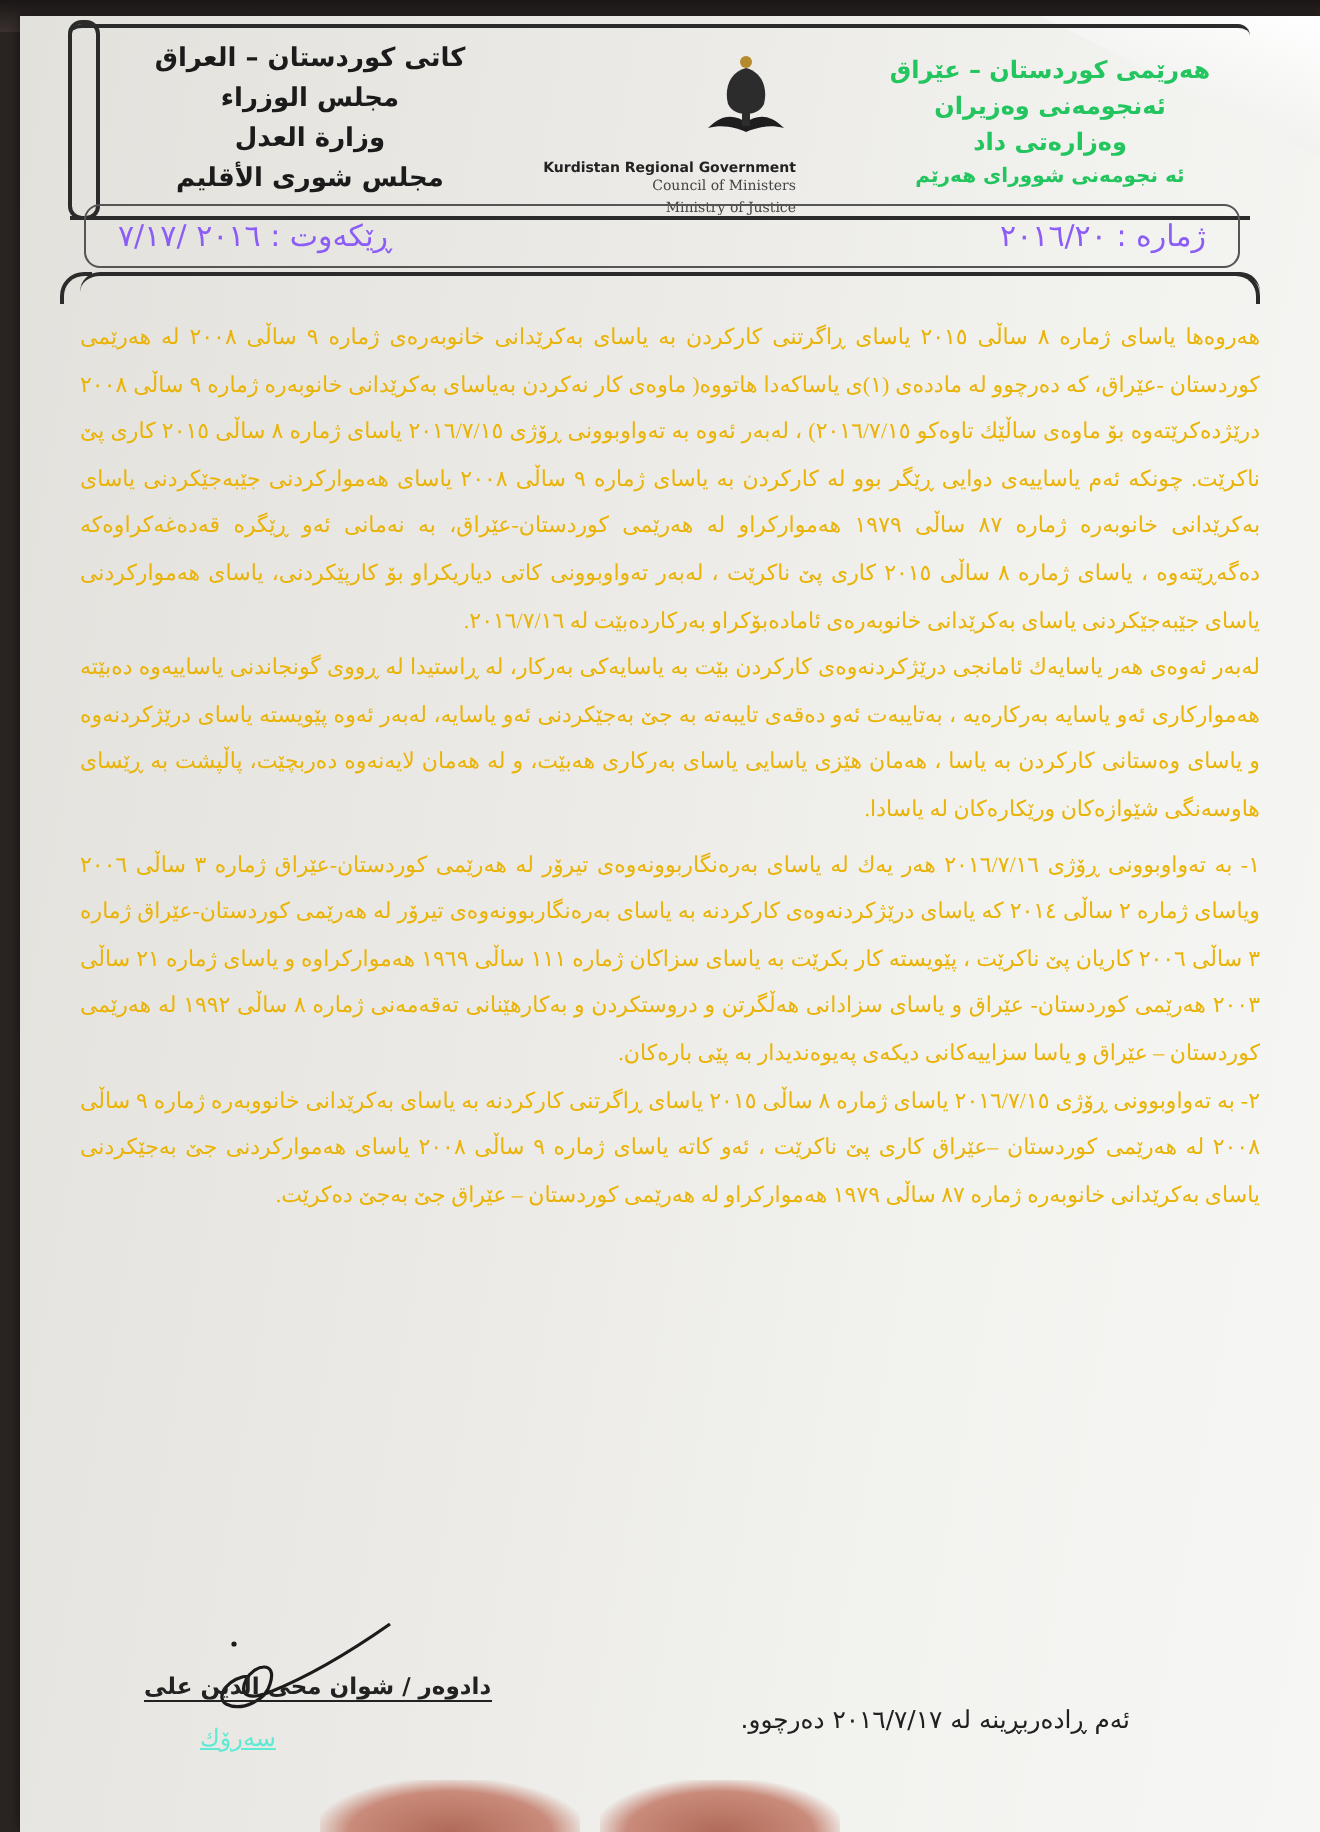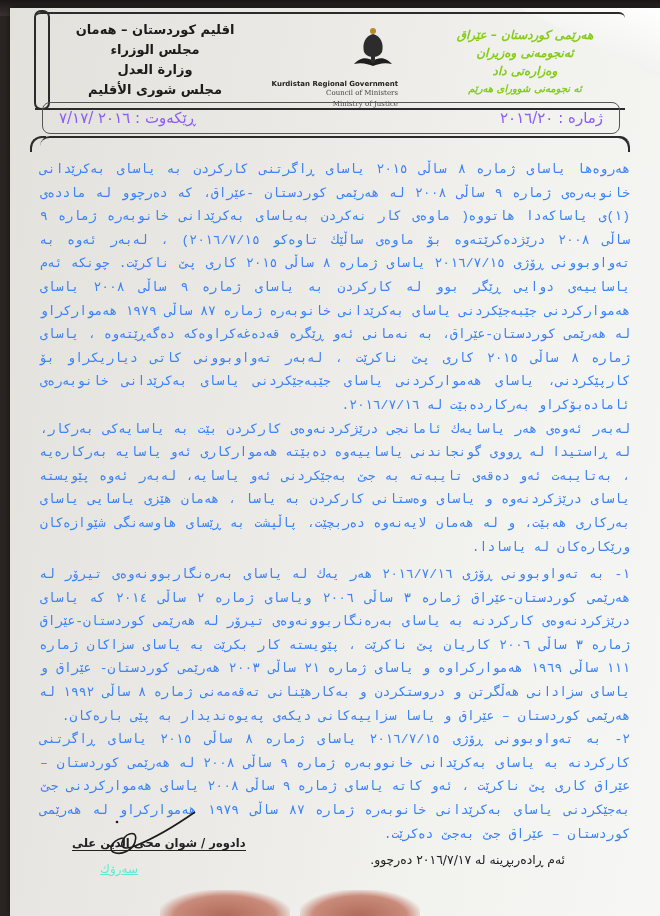--- a/index.html
+++ b/index.html
@@ -107,7 +107,7 @@
 <div class="header-frame"></div>
 
 <div class="header-left">
-  <div>اقليم كوردستان – هەمان</div>
+  <div>کاتی كوردستان – العراق</div>
   <div>مجلس الوزراء</div>
   <div>وزارة العدل</div>
   <div class="small">مجلس شورى الأقليم</div>

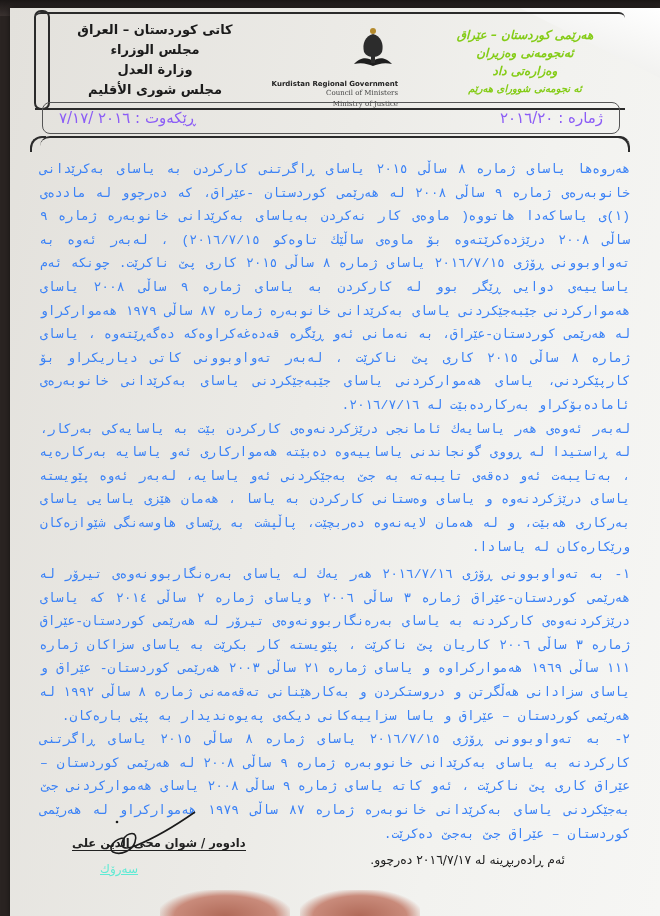--- a/index.html
+++ b/index.html
@@ -47,7 +47,7 @@
   .header-left .small { font-size:13px; }
   .header-right {
     position:absolute; right:40px; top:26px; width:190px;
-    text-align:center; direction:rtl; color:#84cc16; font-weight:bold;font-style:italic;
+    text-align:center; direction:rtl; color:#22c55e; font-weight:bold;
   }
   .header-right div { line-height:18px; font-size:12px; }
   .header-right .small { font-size:10px; }

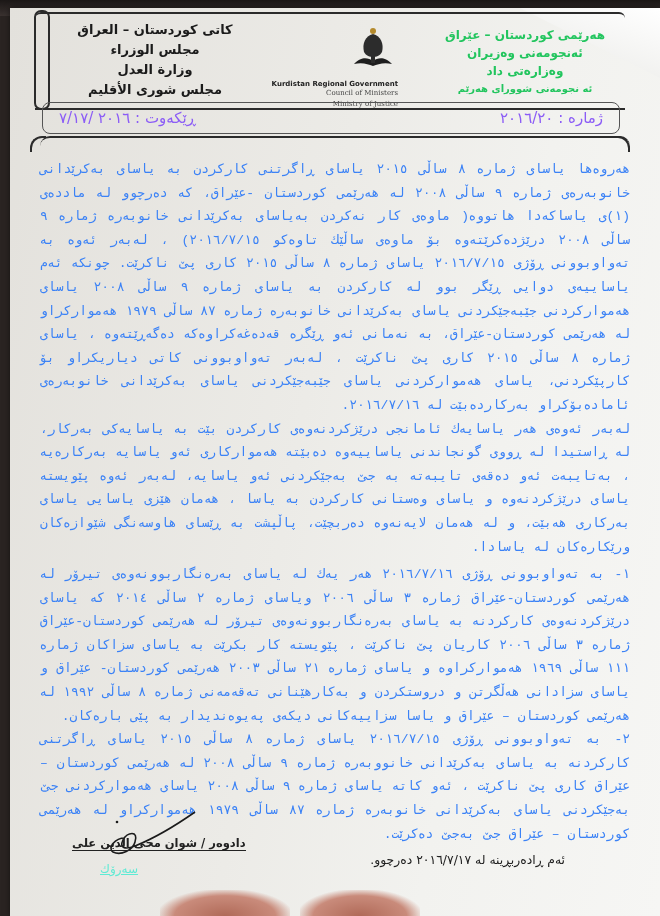--- a/index.html
+++ b/index.html
@@ -78,8 +78,8 @@
   
   .body {
     position:absolute; left:40px; top:158px; width:590px;
-    direction:rtl; text-align:justify; color:#3b82f6;
-    font-family:Liberation Mono, monospace; font-size:13px; line-height:23.6px;
+    direction:rtl; text-align:justify; color:#eab308;
+    font-family:Liberation Serif, serif; font-size:11px; line-height:23.6px;
   }
   .para { margin:0; text-indent:0; }
   .para.bold { font-weight:bold; }

